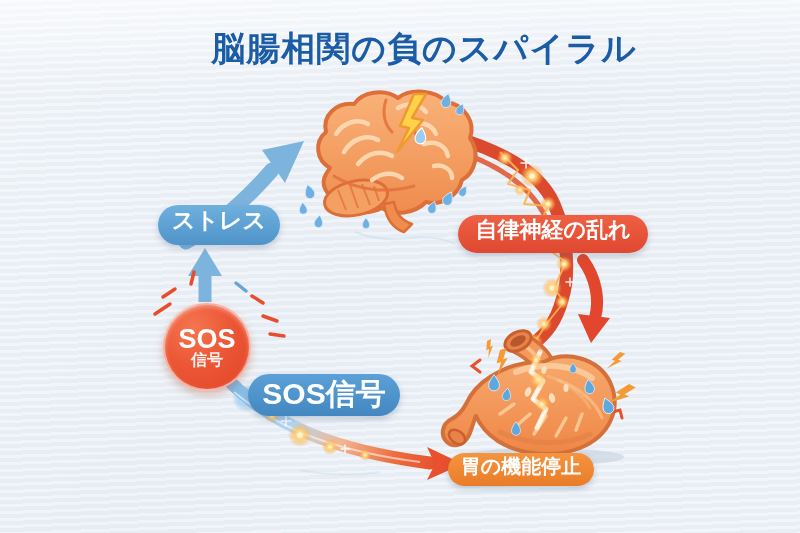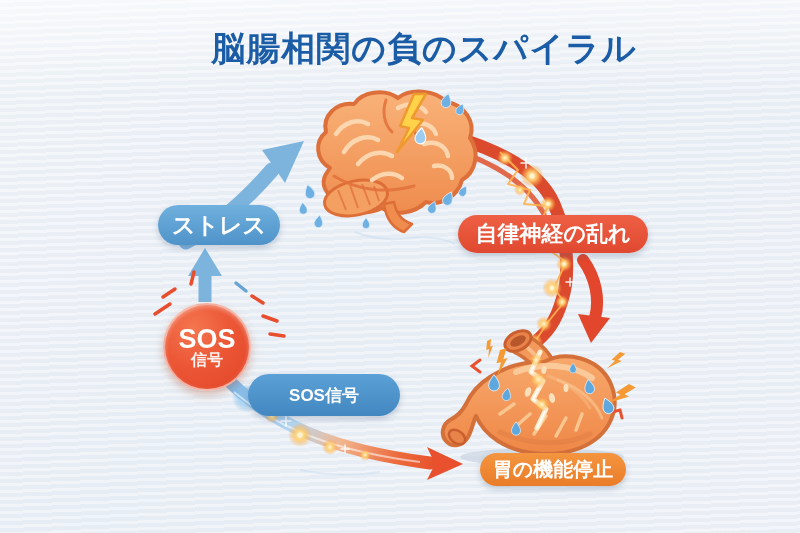--- a/index.html
+++ b/index.html
@@ -16,7 +16,7 @@
     font-size:34px;font-weight:800;color:#1b5ca6;letter-spacing:1px;z-index:3;padding-left:24px;
   }
   .badge{
-    position:absolute;display:flex;align-items:center;justify-content:center;
+    position:absolute;display:flex;justify-content:center;
     color:#fff;font-weight:800;z-index:3;
     box-shadow:0 3px 6px rgba(70,95,130,.28);
   }

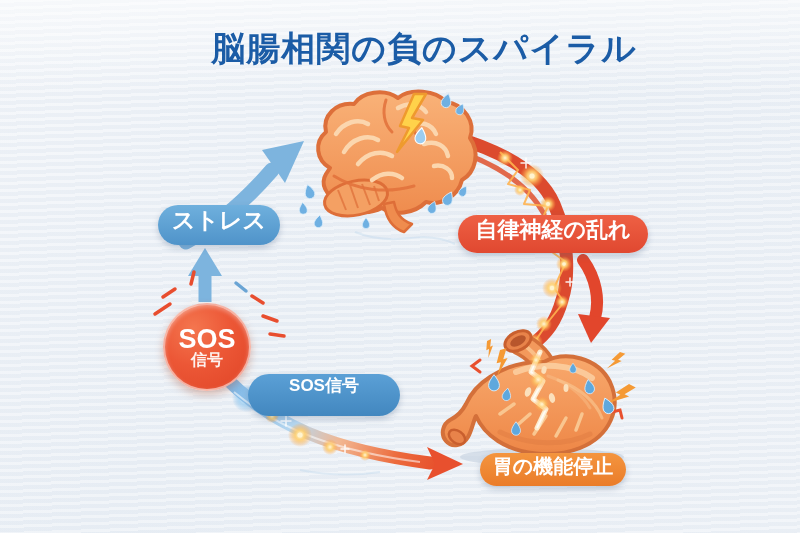--- a/index.html
+++ b/index.html
@@ -25,7 +25,7 @@
   .badge.red1{left:458px;top:215px;width:190px;height:38px;border-radius:20px;
     font-size:22px;background:linear-gradient(180deg,#ee6044,#e04830);}
   .badge.blue2{left:248px;top:374px;width:152px;height:42px;border-radius:22px;
-    font-size:17px;background:linear-gradient(180deg,#5ba0d6,#4287bf);}
+    font-size:30px;background:linear-gradient(180deg,#5ba0d6,#4287bf);}
   .badge.orange1{left:480px;top:453px;width:146px;height:33px;border-radius:17px;
     font-size:20px;background:linear-gradient(180deg,#f4953f,#ea7c29);}
   .sos-circle{

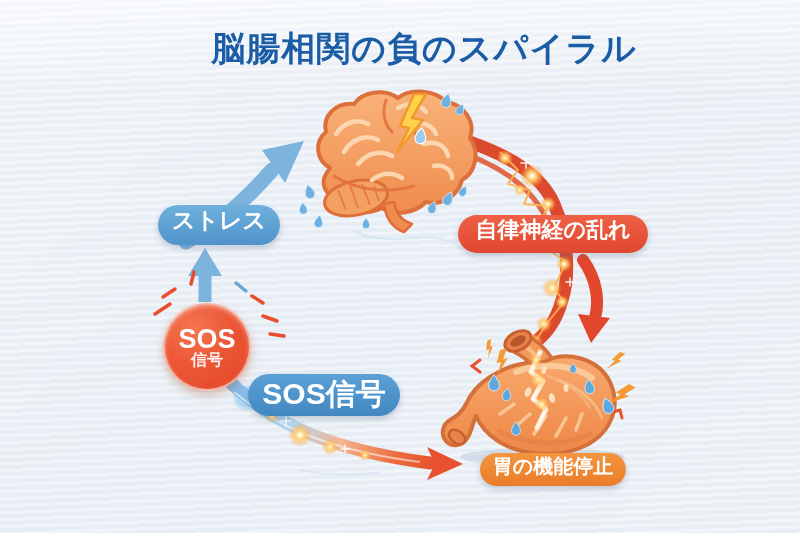--- a/index.html
+++ b/index.html
@@ -26,7 +26,7 @@
     font-size:22px;background:linear-gradient(180deg,#ee6044,#e04830);}
   .badge.blue2{left:248px;top:374px;width:152px;height:42px;border-radius:22px;
     font-size:30px;background:linear-gradient(180deg,#5ba0d6,#4287bf);}
-  .badge.orange1{left:480px;top:453px;width:146px;height:33px;border-radius:17px;
+  .badge.orange1{left:448px;top:453px;width:146px;height:33px;border-radius:17px;
     font-size:20px;background:linear-gradient(180deg,#f4953f,#ea7c29);}
   .sos-circle{
     position:absolute;left:163px;top:303px;width:84px;height:84px;border-radius:50%;

